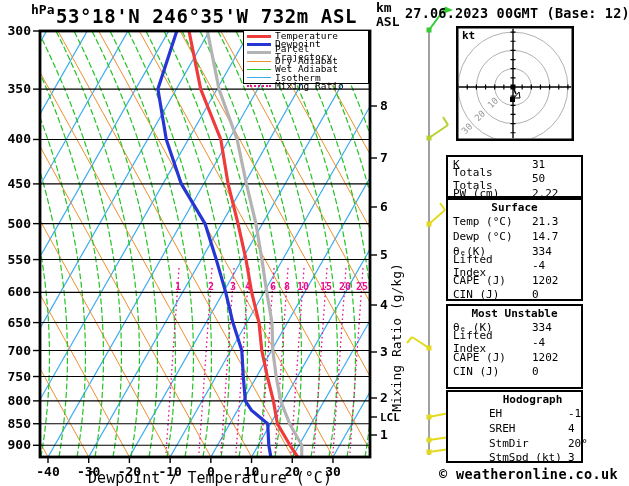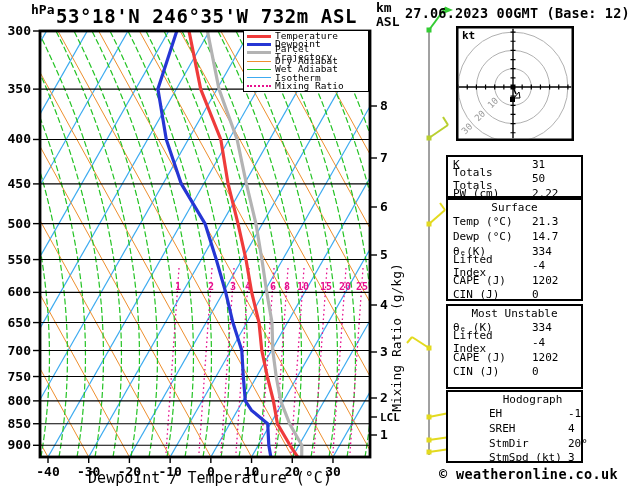--- a/index.html
+++ b/index.html
@@ -19,7 +19,7 @@
             transform:rotate(-90deg);}
   #footer{left:439px;top:466px;font-size:13.5px;letter-spacing:0.4px;text-align:center;}
   #kt{left:462px;top:29px;font-size:11px;}
-  #legend{position:absolute;left:243px;top:30px;width:126px;height:62px;background:#fff;
+  #legend{position:absolute;left:243px;top:30px;width:126px;height:54px;background:#fff;
           border:1.6px solid #000;box-sizing:border-box;padding:1px 0 15px 3px;z-index:3;}
   .leg-row{display:flex;align-items:center;height:8.3px;}
   .leg-swatch{width:24px;margin-right:4px;flex:none;}

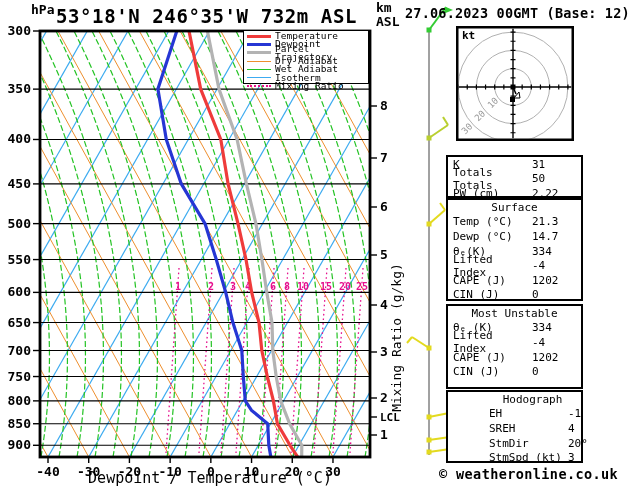--- a/index.html
+++ b/index.html
@@ -29,7 +29,7 @@
   .databox .trow{display:flex;height:14.6px;align-items:center;}
   .databox .tlabel{padding-left:5px;width:79px;flex:none;}
   .databox .tvalue{flex:1;}
-  .databox .ttitle{text-align:center;height:14.6px;line-height:15px;}
+  .databox .ttitle{text-align:center;height:14.6px;line-height:15px;font-weight:bold;}
 </style>
 </head>
 <body>

